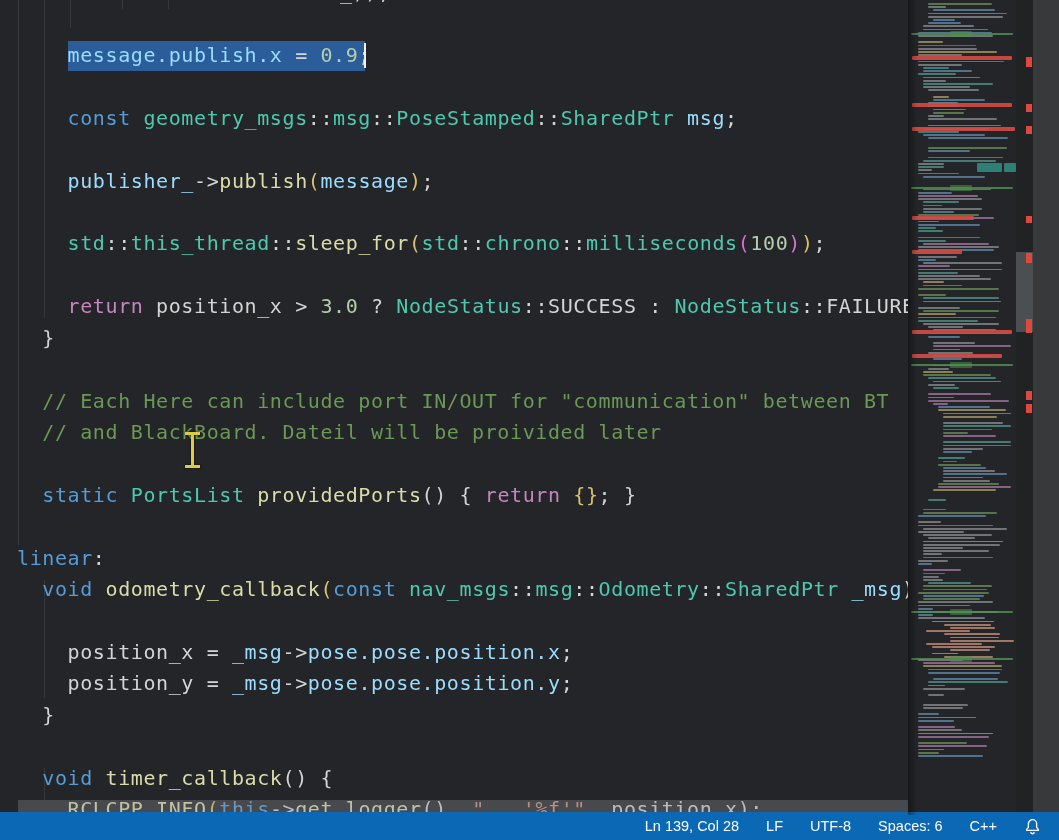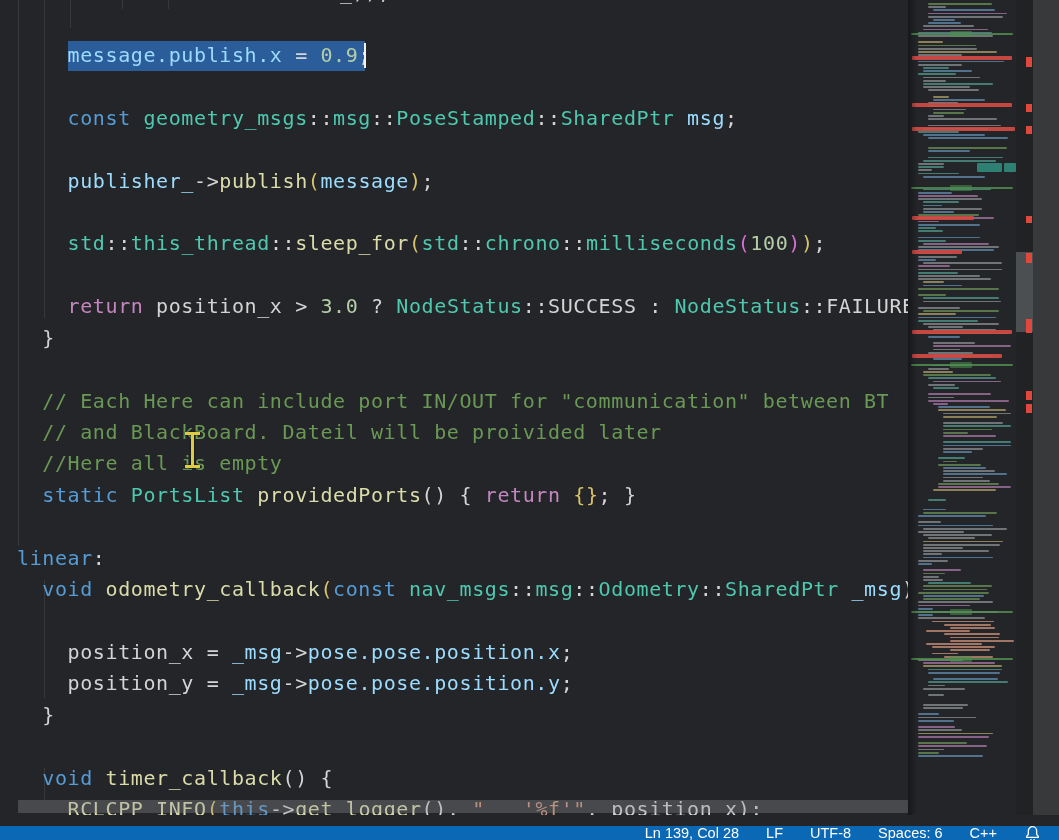--- a/index.html
+++ b/index.html
@@ -61,7 +61,7 @@
         <div class="code-line" style="top: 322.73px; left: 17px;"><span>  </span><span style="color: rgb(212, 212, 212);">}</span></div>
         <div class="code-line" style="top: 385.59px; left: 17px;"><span>  </span><span style="color: rgb(106, 153, 85);">// Each Here can include port IN/OUT for "communication" between BT</span></div>
         <div class="code-line" style="top: 417.02px; left: 17px;"><span>  </span><span style="color: rgb(106, 153, 85);">// and BlackBoard. Dateil will be proivided later</span></div>
-        <div class="code-line" style="top: 448.45px; left: 17px;"><span>  </span><span style="color: rgb(106, 153, 85);">//Here all is empty</span></div>
+        <div class="code-line" style="top: 448.45px; left: 17px;"><span>  </span></div>
         <div class="code-line" style="top: 479.88px; left: 17px;"><span>  </span><span style="color: rgb(86, 156, 214);">static </span><span style="color: rgb(78, 201, 176);">PortsList </span><span style="color: rgb(220, 220, 170);">providedPorts</span><span style="color: rgb(212, 212, 212);">()</span><span style="color: rgb(212, 212, 212);"> { </span><span style="color: rgb(197, 134, 192);">return </span><span style="color: rgb(217, 194, 106);">{}</span><span style="color: rgb(212, 212, 212);">; }</span></div>
         <div class="code-line" style="top: 542.74px; left: 17px;"><span style="color: rgb(86, 156, 214);">linear</span><span style="color: rgb(212, 212, 212);">:</span></div>
         <div class="code-line" style="top: 574.17px; left: 17px;"><span>  </span><span style="color: rgb(86, 156, 214);">void </span><span style="color: rgb(220, 220, 170);">odometry_callback</span><span style="color: rgb(217, 194, 106);">(</span><span style="color: rgb(86, 156, 214);">const </span><span style="color: rgb(78, 201, 176);">nav_msgs</span><span style="color: rgb(212, 212, 212);">::</span><span style="color: rgb(78, 201, 176);">msg</span><span style="color: rgb(212, 212, 212);">::</span><span style="color: rgb(78, 201, 176);">Odometry</span><span style="color: rgb(212, 212, 212);">::</span><span style="color: rgb(78, 201, 176);">SharedPtr</span><span style="color: rgb(156, 220, 254);"> _msg</span><span style="color: rgb(212, 212, 212);">) {</span></div>

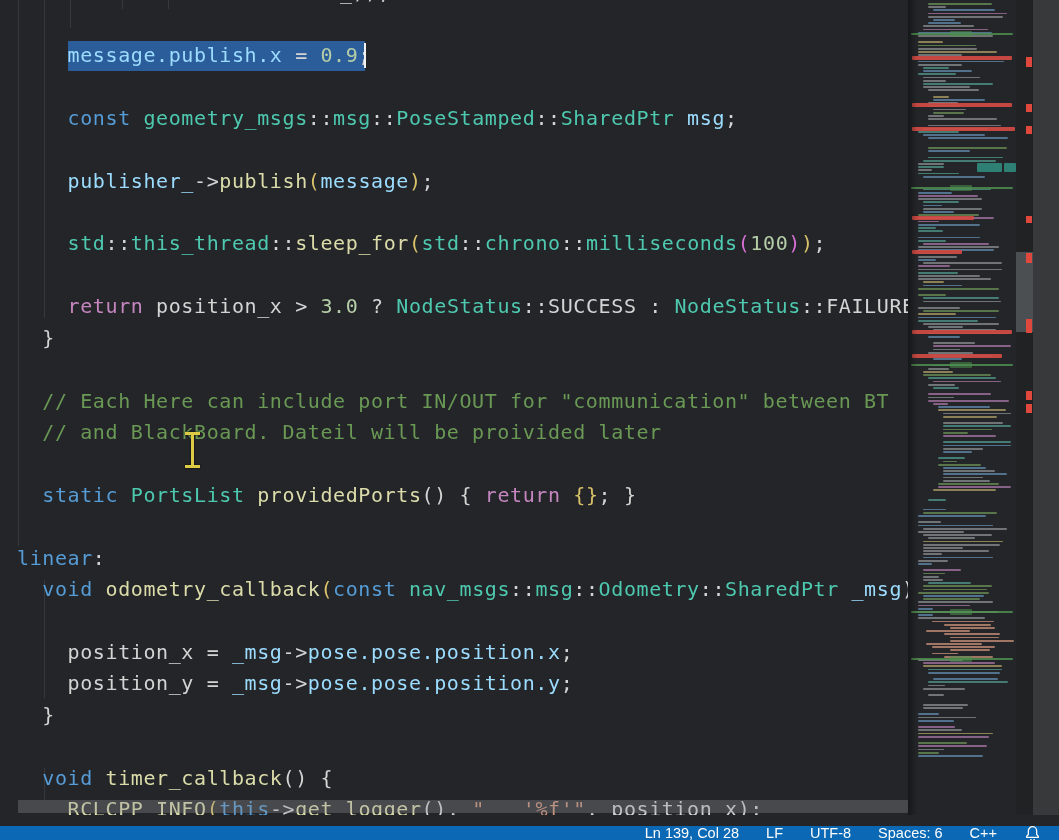--- a/index.html
+++ b/index.html
@@ -28,7 +28,7 @@
   #v-slider{position:absolute;}
   #right-strip{position:absolute;top:0;height:815px;}
   
-  #status-bar{position:absolute;left:0;bottom:0;width:1059px;height:14px;
+  #status-bar{position:absolute;left:0;bottom:0;width:1059px;height:28px;
               display:flex;align-items:center;justify-content:flex-end;
               gap:27px;padding-right:18px;box-sizing:border-box;
               font-family:"Liberation Sans",sans-serif;font-size:14.5px;color:#fdfdfd;}

